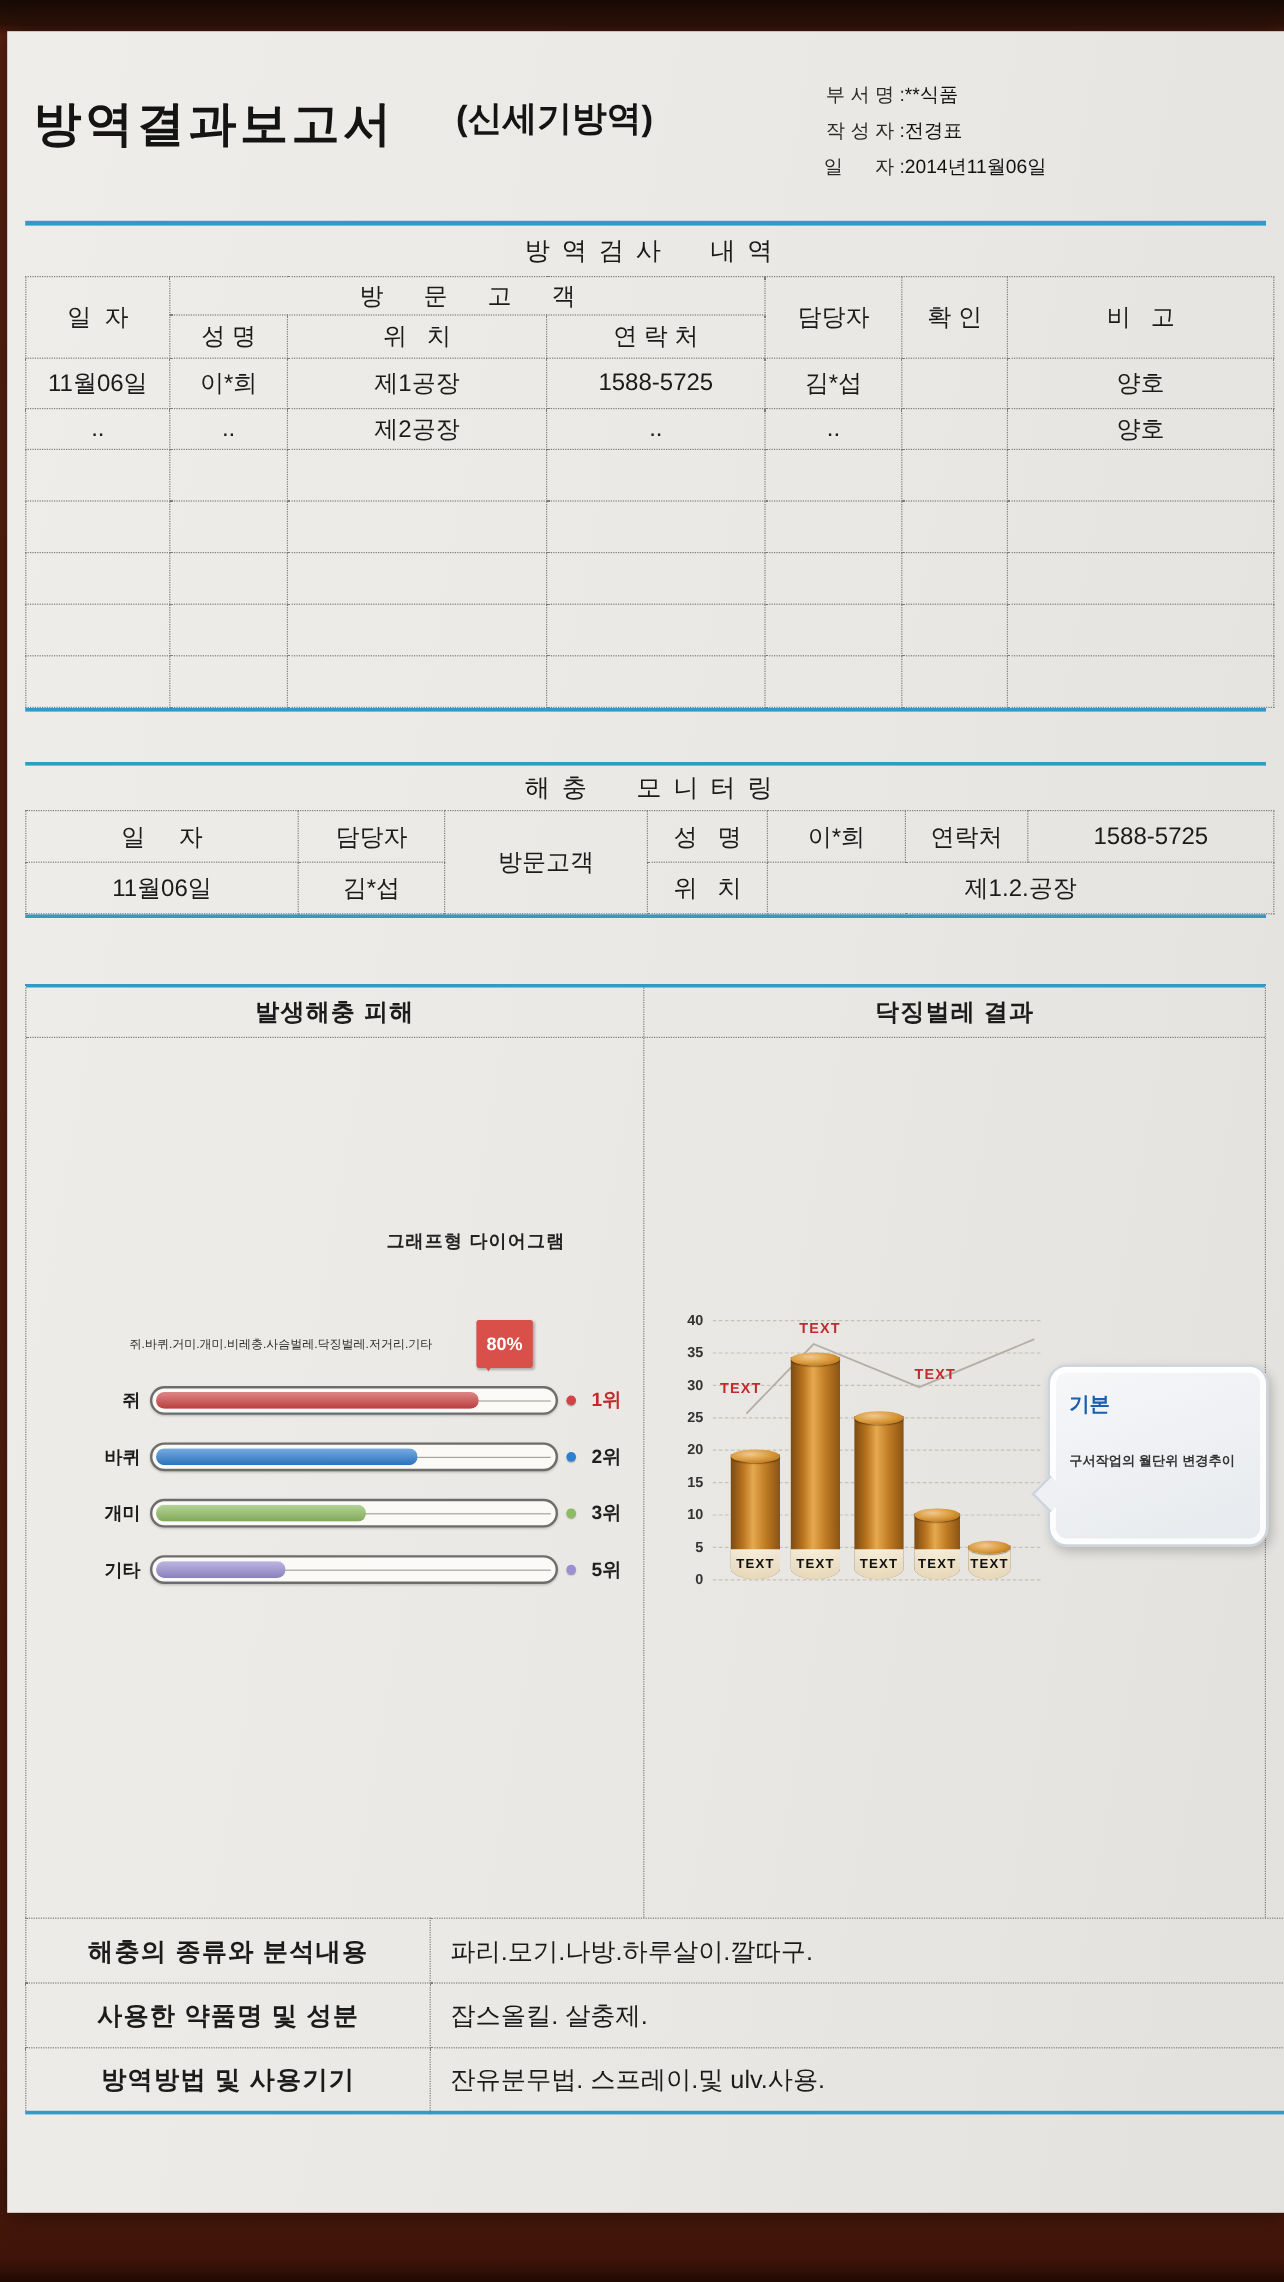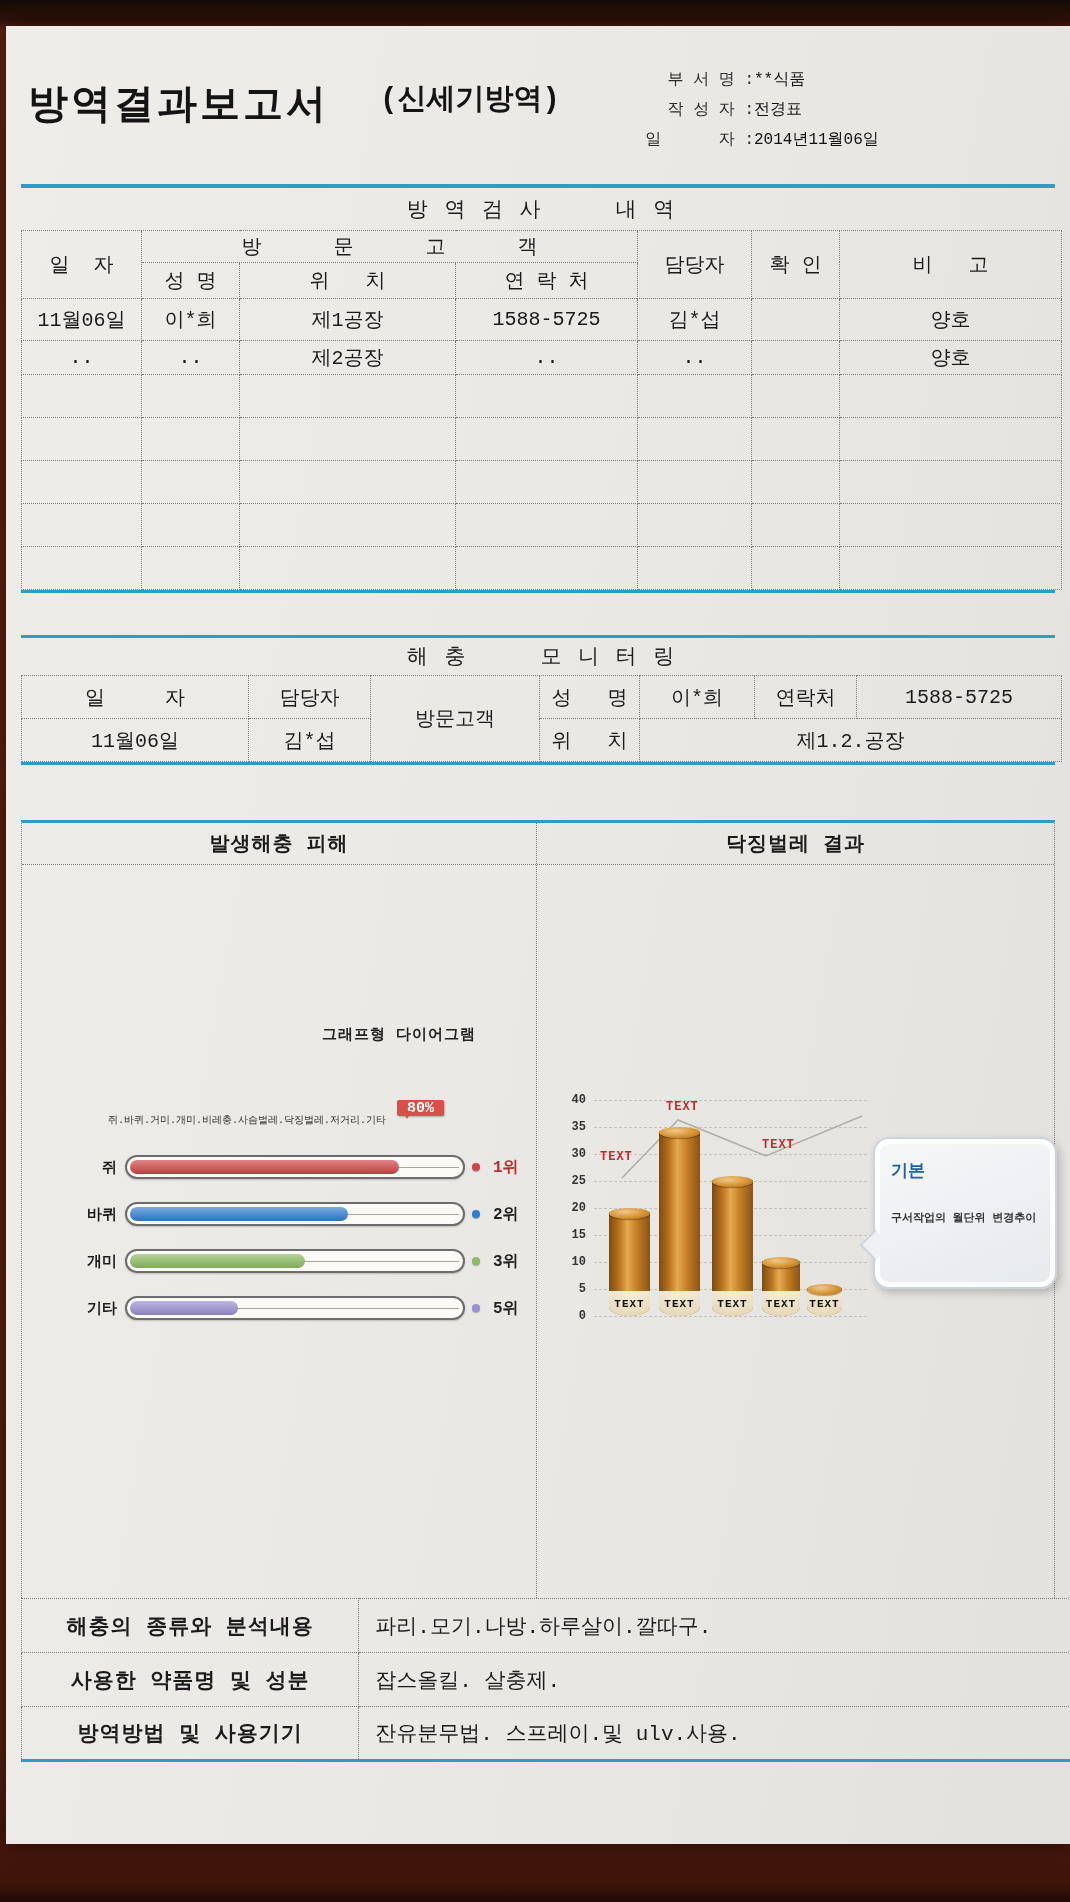--- a/index.html
+++ b/index.html
@@ -13,7 +13,7 @@
     background:linear-gradient(180deg,#170a05 0px,#2e1208 20px,#5c2212 30px,#571f0e 92%,#3f1409 99%,#200a04 100%);}
   .paper{position:absolute;left:6px;right:0;top:26px;bottom:58px;
     background:linear-gradient(100deg,#efede9 0%,#eae8e4 55%,#e3e1dd 100%);
-    box-shadow:0 0 20px rgba(0,0,0,.5);font-family:Liberation Mono, monospace;}
+    box-shadow:0 0 20px rgba(0,0,0,.5);}
   .pre{white-space:pre;}
 
   

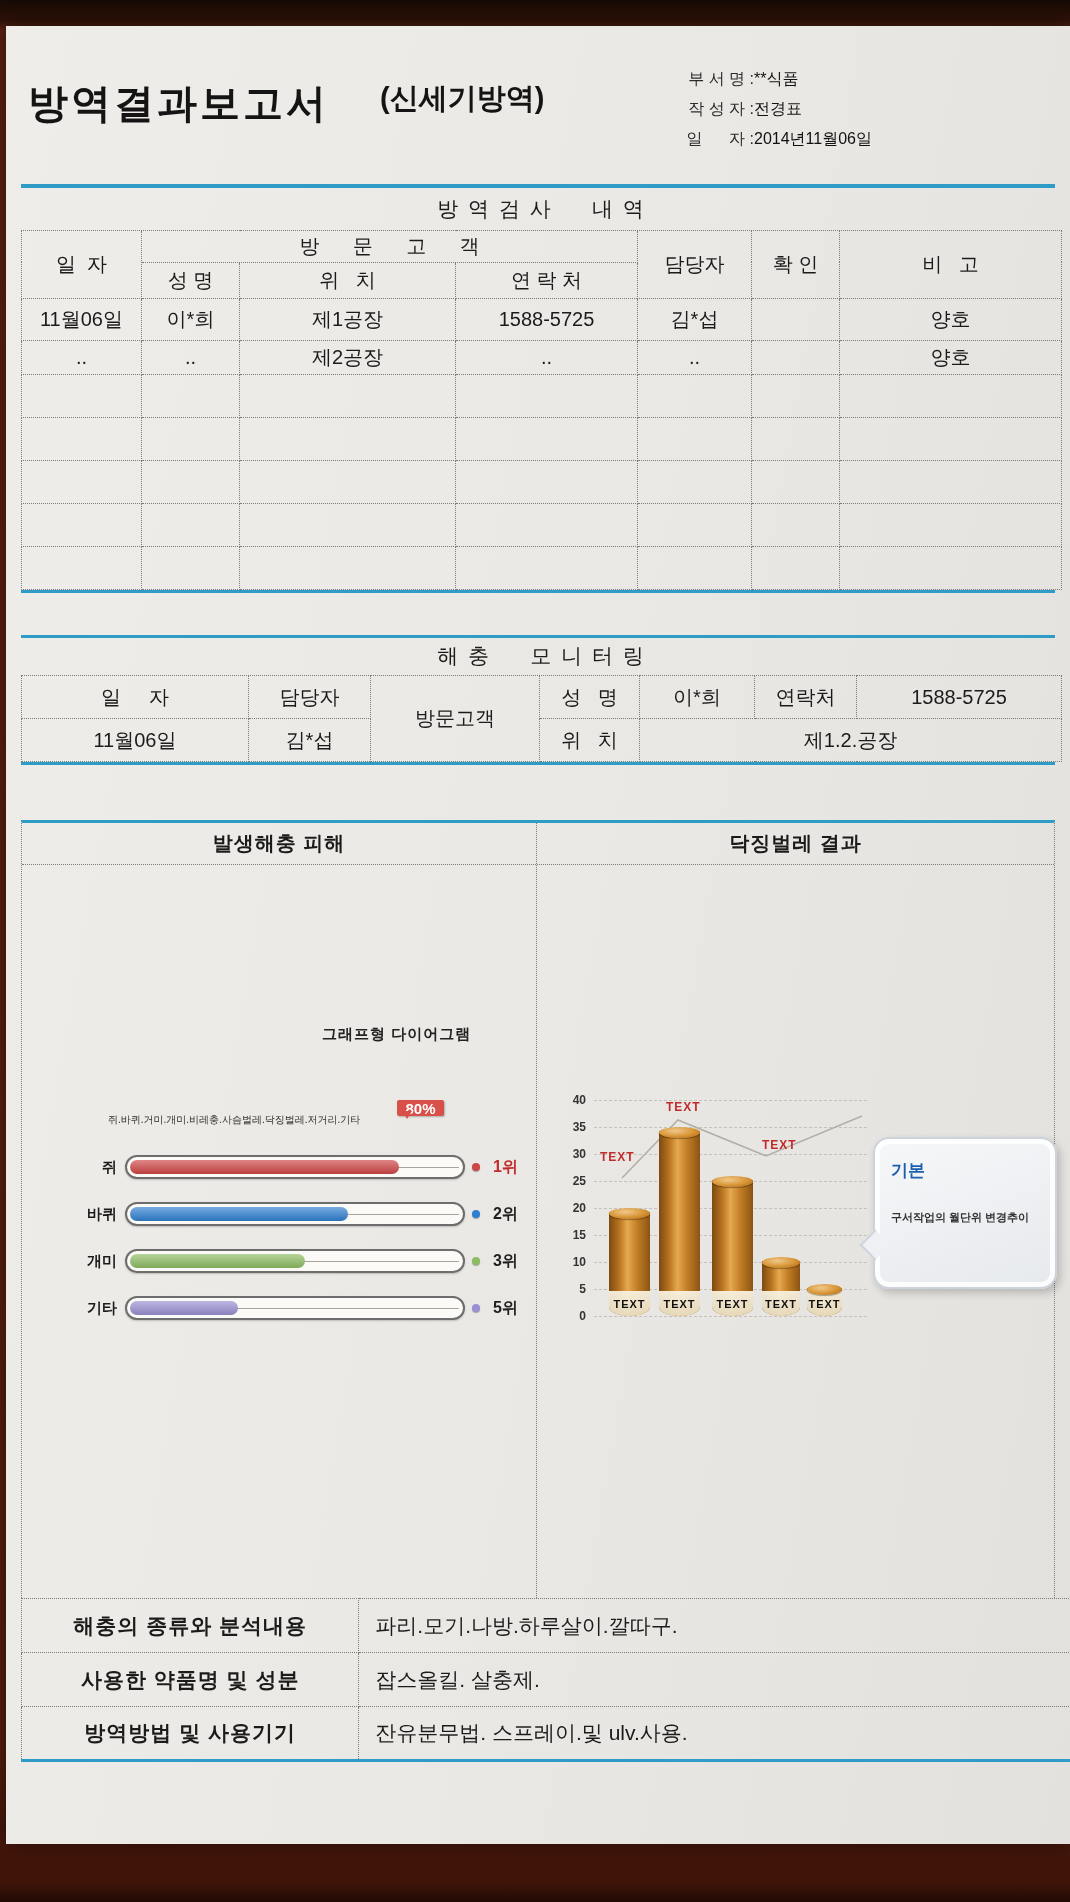--- a/index.html
+++ b/index.html
@@ -51,7 +51,7 @@
   
   .graph-title{position:absolute;left:300px;top:160px;font-size:15px;font-weight:bold;letter-spacing:1px;color:#222;}
   .legend-note{position:absolute;left:86px;top:248px;font-size:10px;color:#2b2b2b;letter-spacing:0;}
-  .badge{position:absolute;left:375px;top:235px;width:47px;height:16px;background:#d9504a;color:#fff;
+  .badge{position:absolute;left:375px;top:235px;width:47px;height:40px;background:#d9504a;color:#fff;
     font-size:15px;font-weight:bold;display:flex;align-items:center;justify-content:center;border-radius:2px;
     box-shadow:1px 1px 2px rgba(0,0,0,.25);}
   .badge::after{content:'';position:absolute;left:5px;bottom:-8px;border:5px solid transparent;border-top:8px solid #d9504a;}

